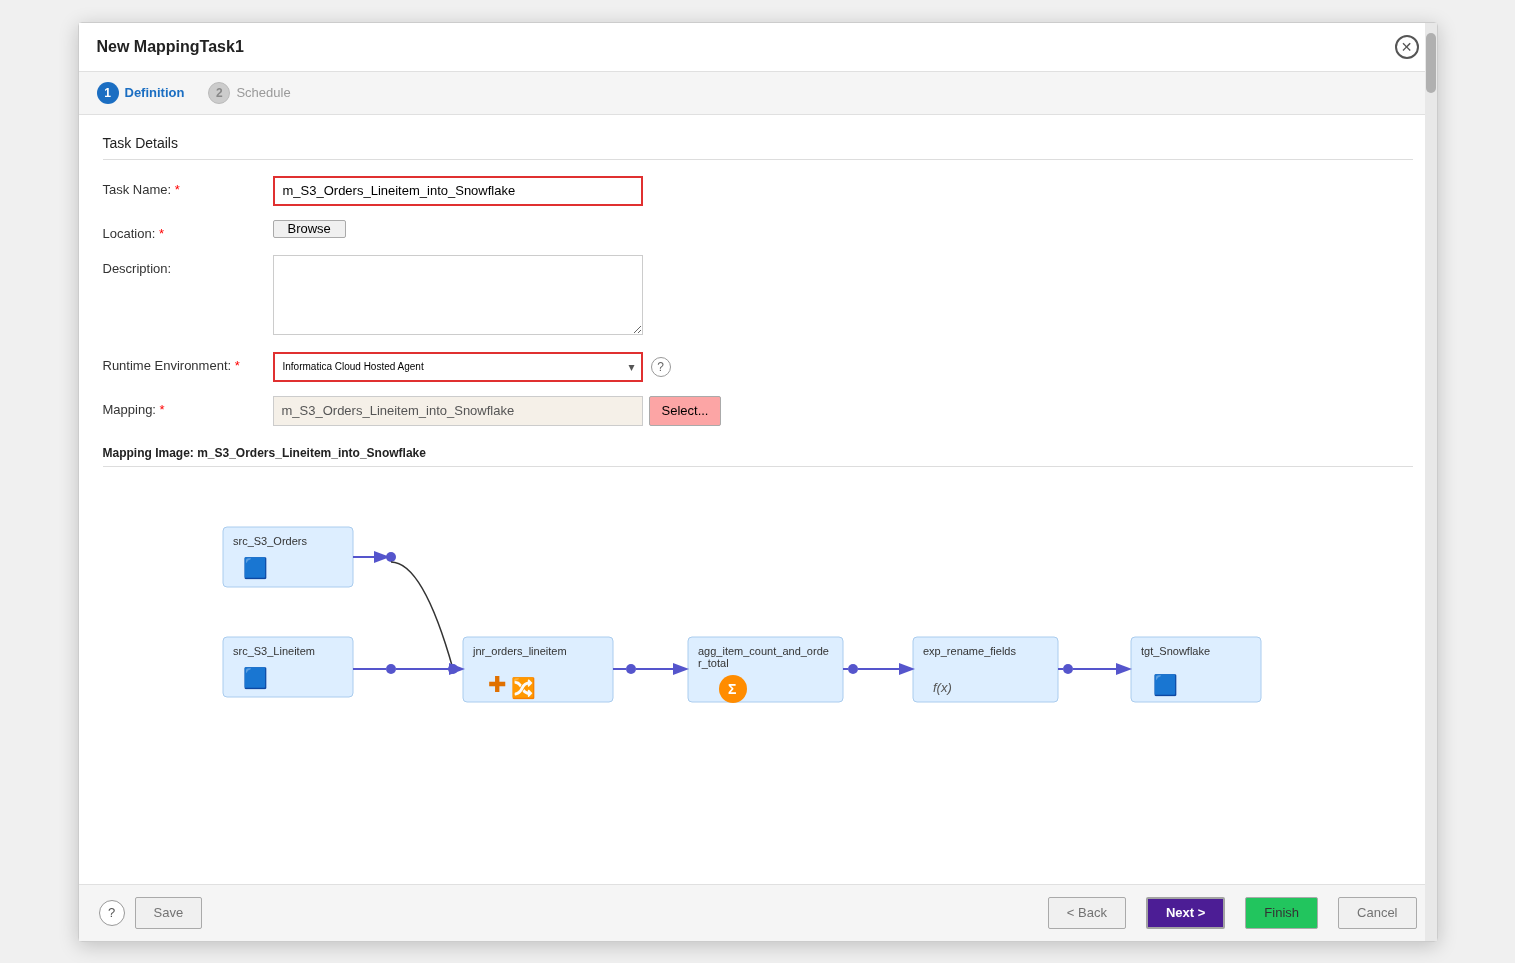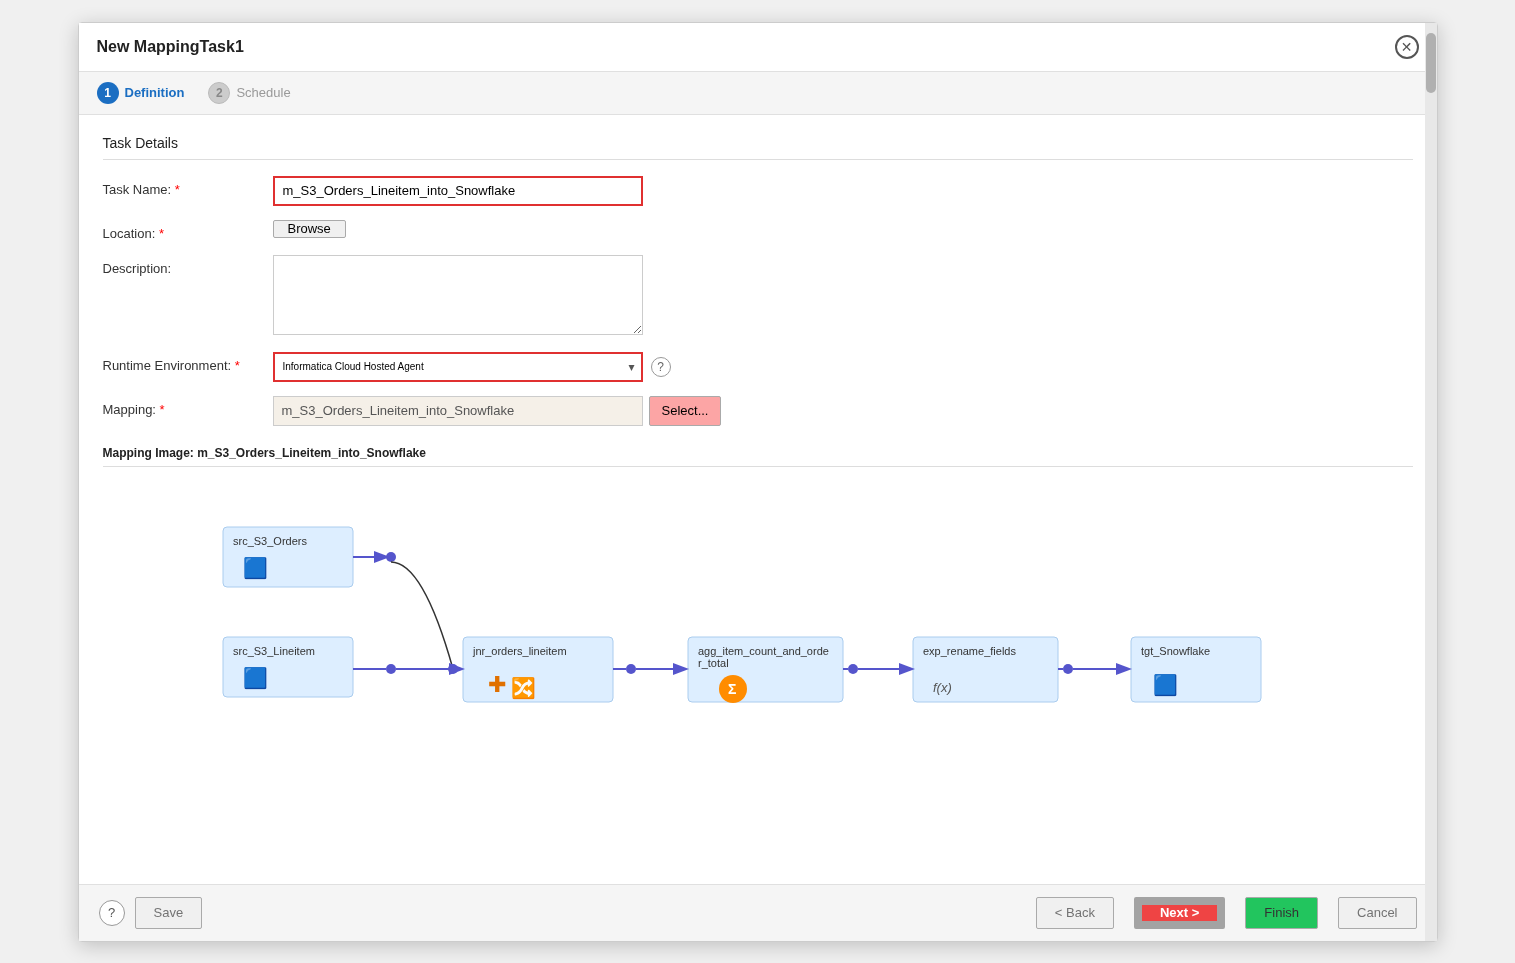--- a/index.html
+++ b/index.html
@@ -44,7 +44,7 @@
     .footer-right { display: flex; align-items: center; gap: 20px; }
     .help-btn { width: 26px; height: 26px; border-radius: 50%; border: 1px solid #999; background: #fff; cursor: pointer; font-size: 13px; color: #555; display: flex; align-items: center; justify-content: center; }
     .footer-btn { height: 32px; padding: 0 18px; border: 1px solid #aaa; background: #f0f0f0; cursor: pointer; font-size: 13px; border-radius: 2px; color: #737373; }
-    .footer-btn.primary { background: #ef4444; color: #fff; border: 8px solid #a3a3a3; font-weight: bold; }
+    .footer-btn.primary { background: #4c1d95; color: #fff; border: 2px solid #a3a3a3; font-weight: bold; }
     .footer-btn.finish { background: #22c55e; color: #333; }
     .scrollbar-track { position: absolute; right: 0; top: 0; bottom: 0; width: 12px; background: #e8e8e8; }
     .scrollbar-thumb { position: absolute; right: 1px; top: 10px; width: 10px; height: 60px; background: #b0b0b0; border-radius: 5px; }

